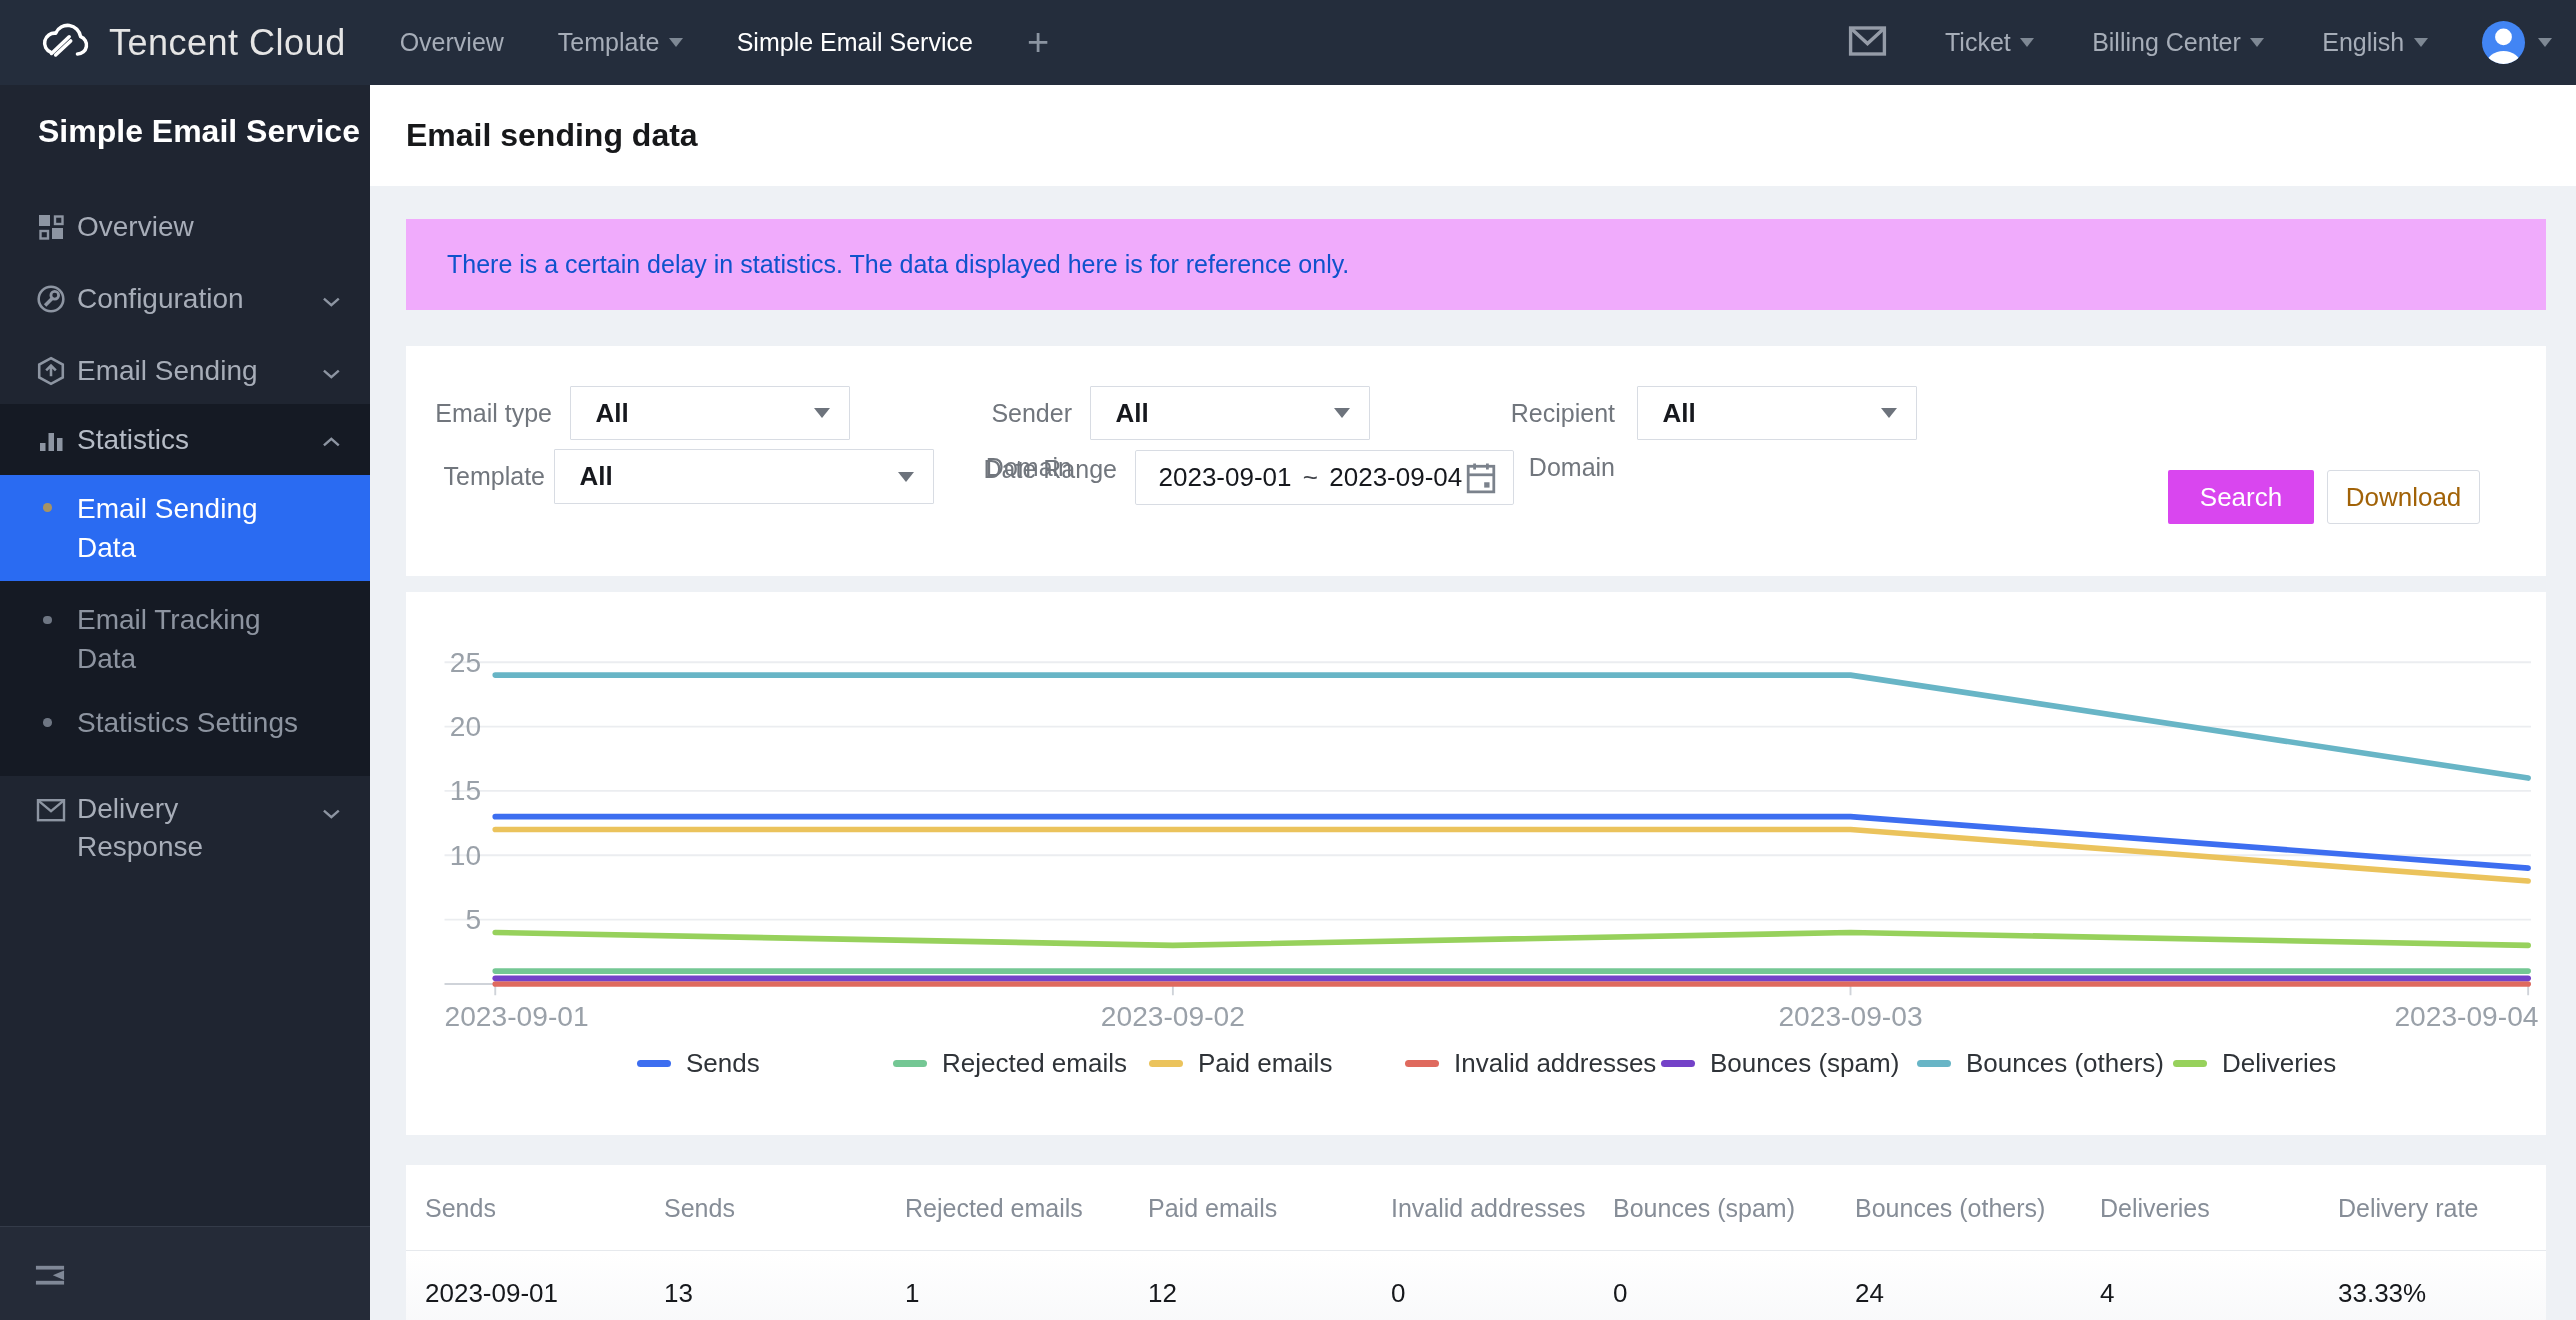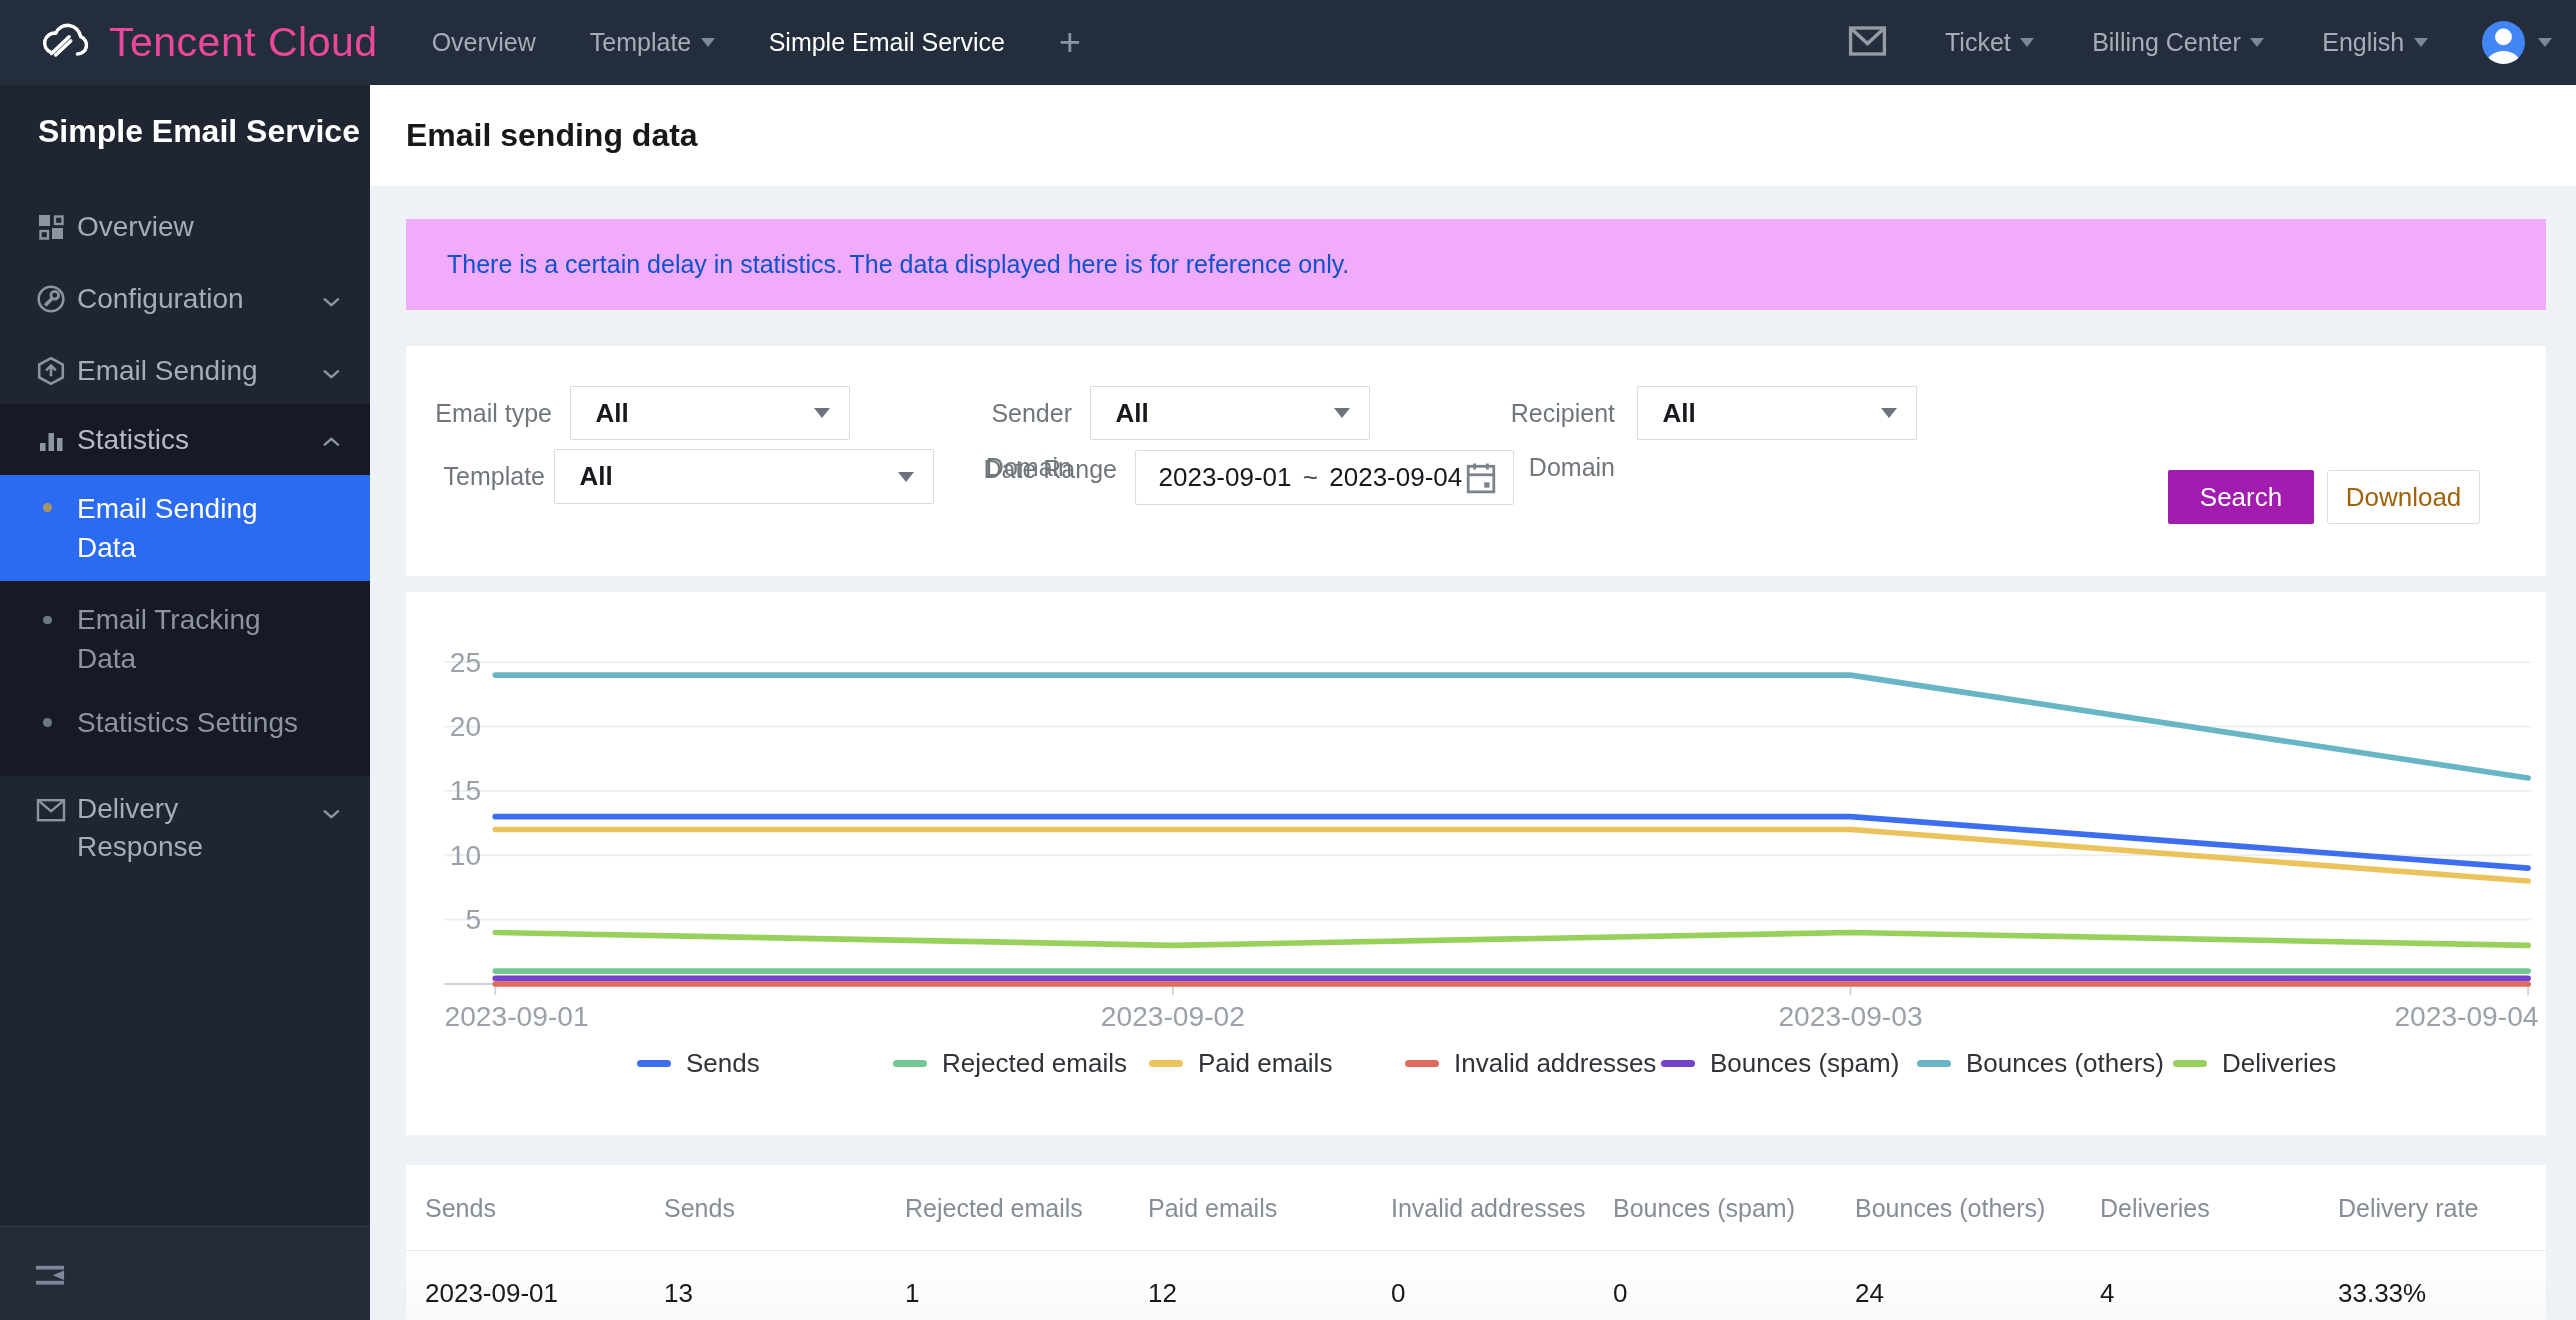--- a/index.html
+++ b/index.html
@@ -9,7 +9,7 @@
   
   .topnav { position:absolute; left:0; top:0; width:2576px; height:85px; background:#242d3c; display:flex; align-items:center; }
   .logo { display:flex; align-items:center; gap:17px; margin-left:38px; cursor:pointer; }
-  .logo-text { color:#ec4899; font-size:41px; font-weight:400; letter-spacing:0.5px; }
+  .logo-text { color:#e5e5e5; font-size:36px; font-weight:400; letter-spacing:0.5px; }
   .nav-item { color:#a6adb8; font-size:25px; margin-left:54px; display:flex; align-items:center; gap:9.4px; cursor:pointer; }
   .nav-item.active { color:#fff; }
   .nav-plus { color:#8b94a1; font-size:38px; font-weight:300; margin-left:54px; cursor:pointer; }

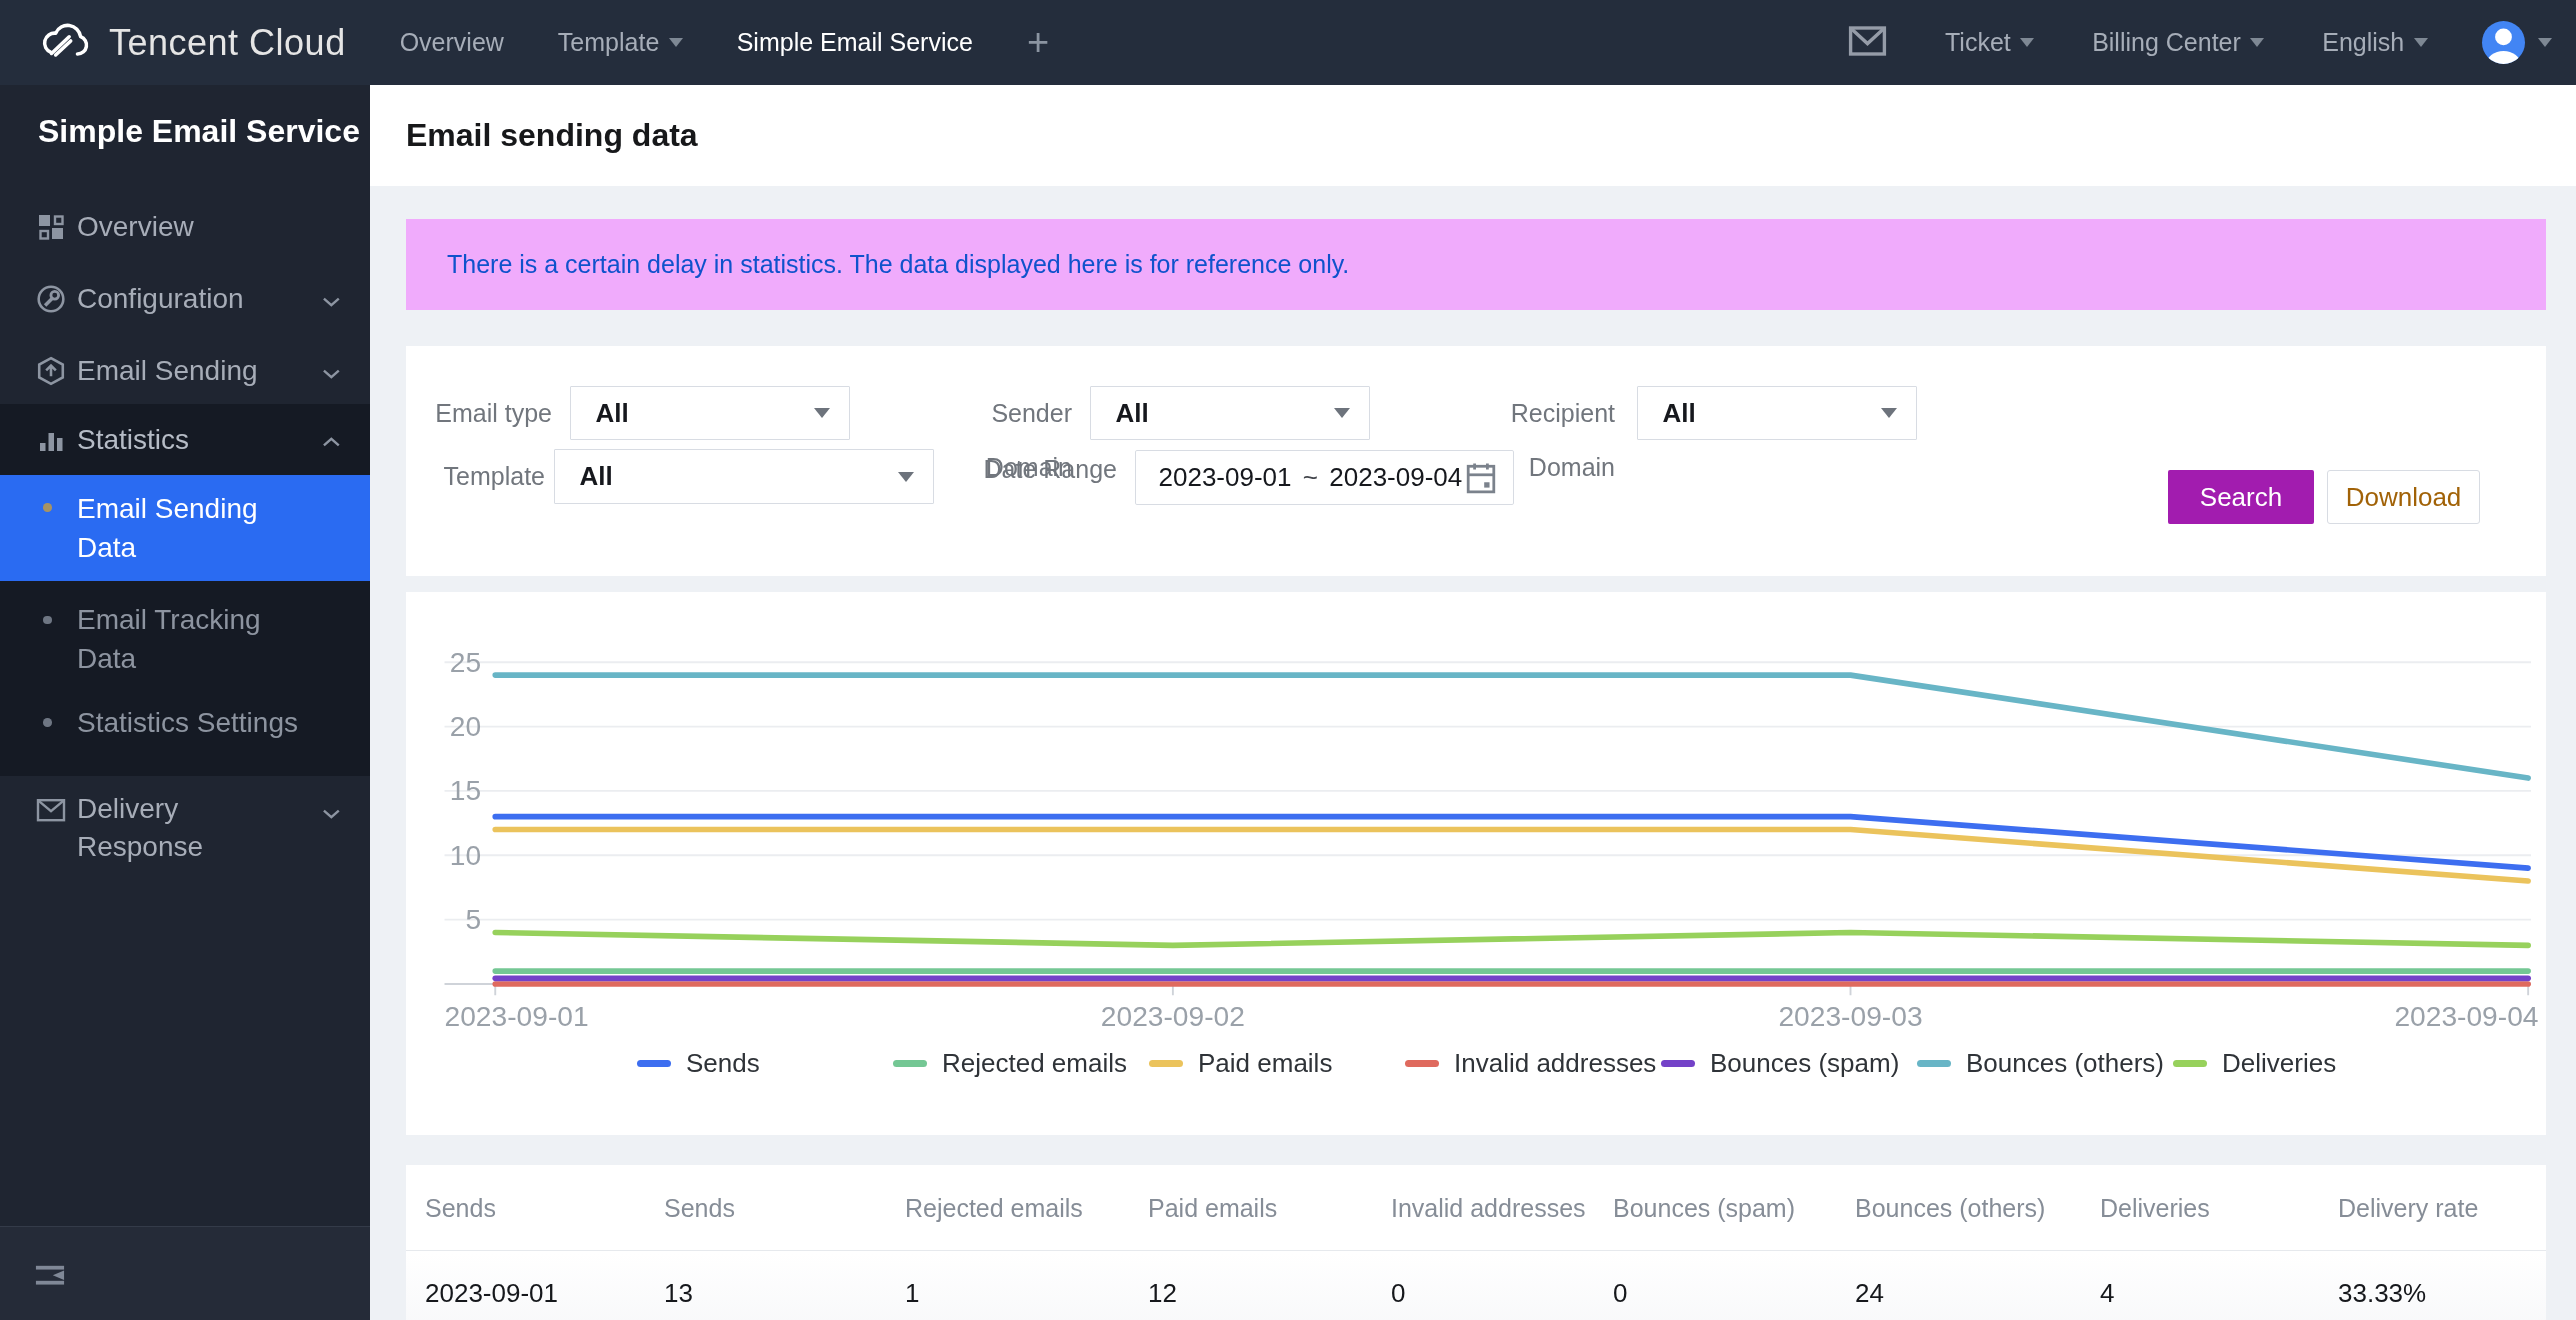--- a/index.html
+++ b/index.html
@@ -50,7 +50,7 @@
   .fselect .val { margin-left:24.4px; font-size:26px; font-weight:700; color:#16181d; }
   .fselect .scaret { position:absolute; right:19px; width:0; height:0; border-left:8.5px solid transparent; border-right:8.5px solid transparent; border-top:10.3px solid #6d737c; }
   .date-input { position:absolute; height:55px; border:1.9px solid #d8dce3; border-radius:1.9px; background:#fff; display:flex; align-items:center; font-size:26px; color:#16181d; cursor:pointer; }
-  .btn-primary { position:absolute; width:146px; height:54px; background:#a21caf; color:#fff; font-size:26px; border:none; border-radius:1.9px; cursor:pointer; }
+  .btn-primary { position:absolute; width:146px; height:54px; background:#d946ef; color:#fff; font-size:26px; border:none; border-radius:1.9px; cursor:pointer; }
   .btn-secondary { position:absolute; width:153px; height:54px; background:#fff; color:#a16207; font-size:26px; border:1.9px solid #d8dce3; border-radius:3px; cursor:pointer; }
 
   .chart-card { left:36px; top:406px; width:2140px; height:543px; }

